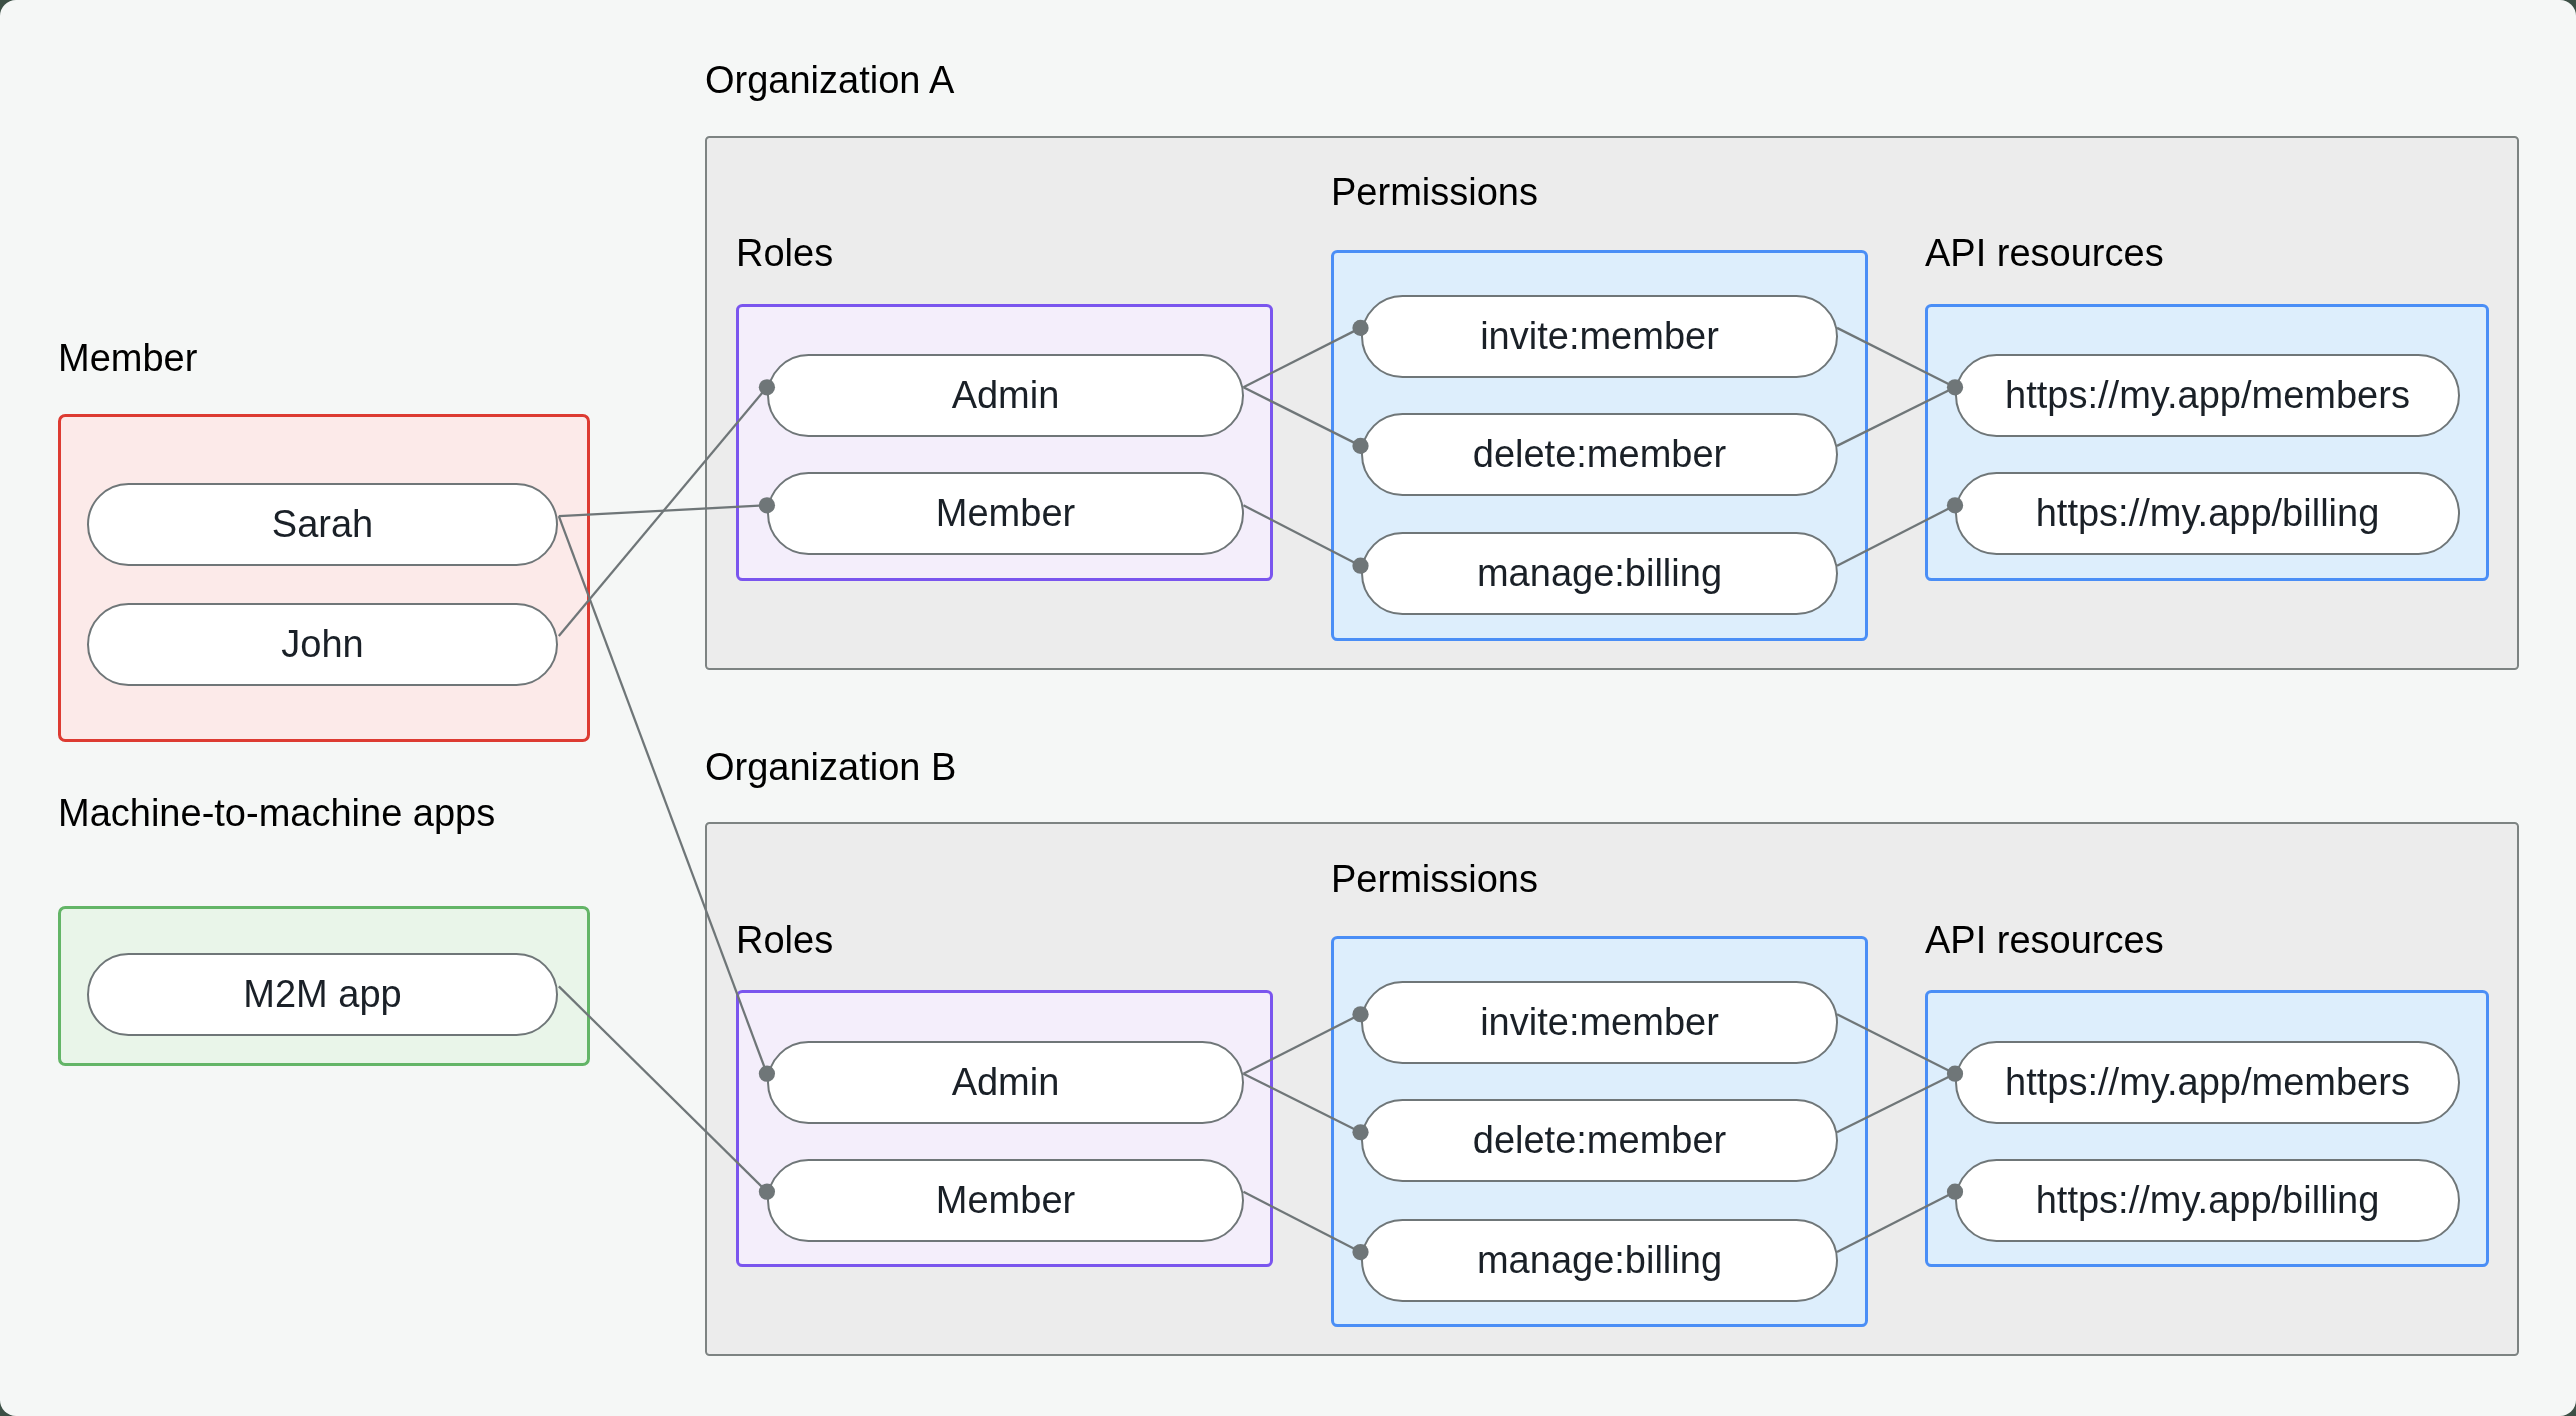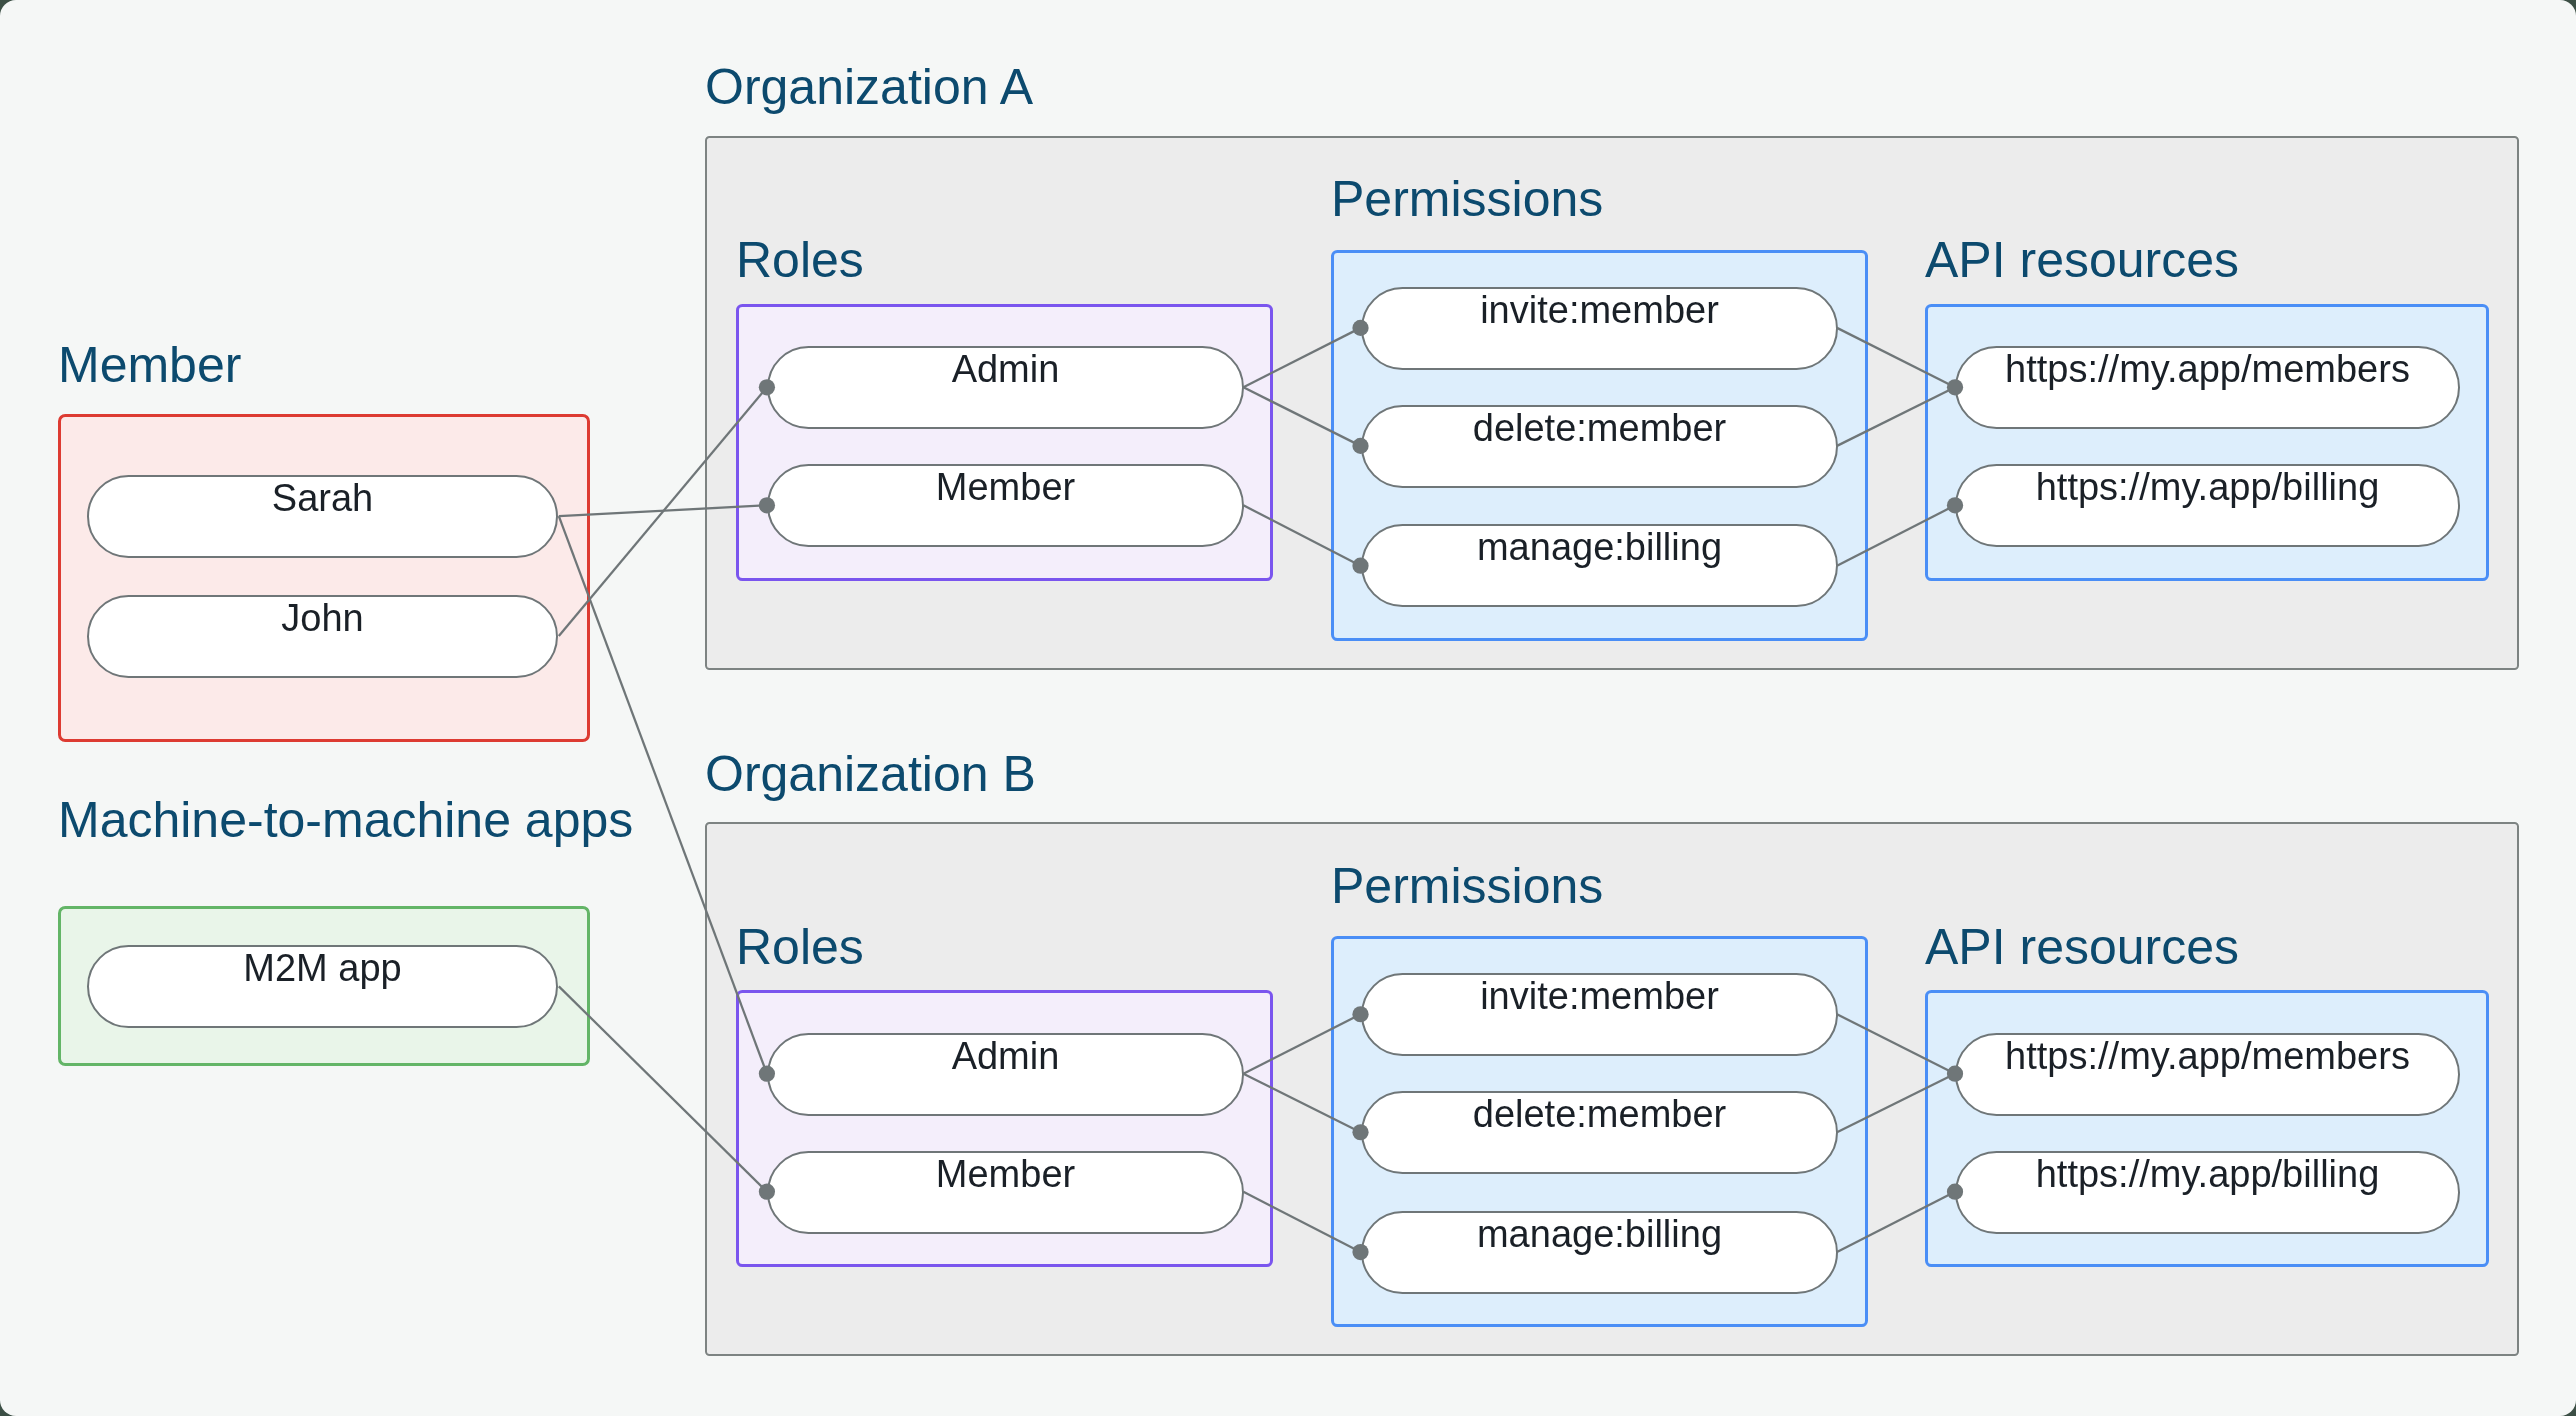--- a/index.html
+++ b/index.html
@@ -7,7 +7,7 @@
        font-family:"Liberation Sans","DejaVu Sans",sans-serif;}
   #canvas{position:relative;width:2576px;height:1416px;background:#f5f7f6;
           border-radius:16px;overflow:hidden;}
-  .section-label{position:absolute;font-size:50px;line-height:1.15;color:#0c4a6e;
+  .section-label{position:absolute;font-size:38px;line-height:1.15;color:#000000;
                  white-space:nowrap;}
   .group-box{position:absolute;border-radius:7.2px;box-sizing:border-box;}
   .org-box{position:absolute;background:#ececec;border:2.7px solid #7d8382;

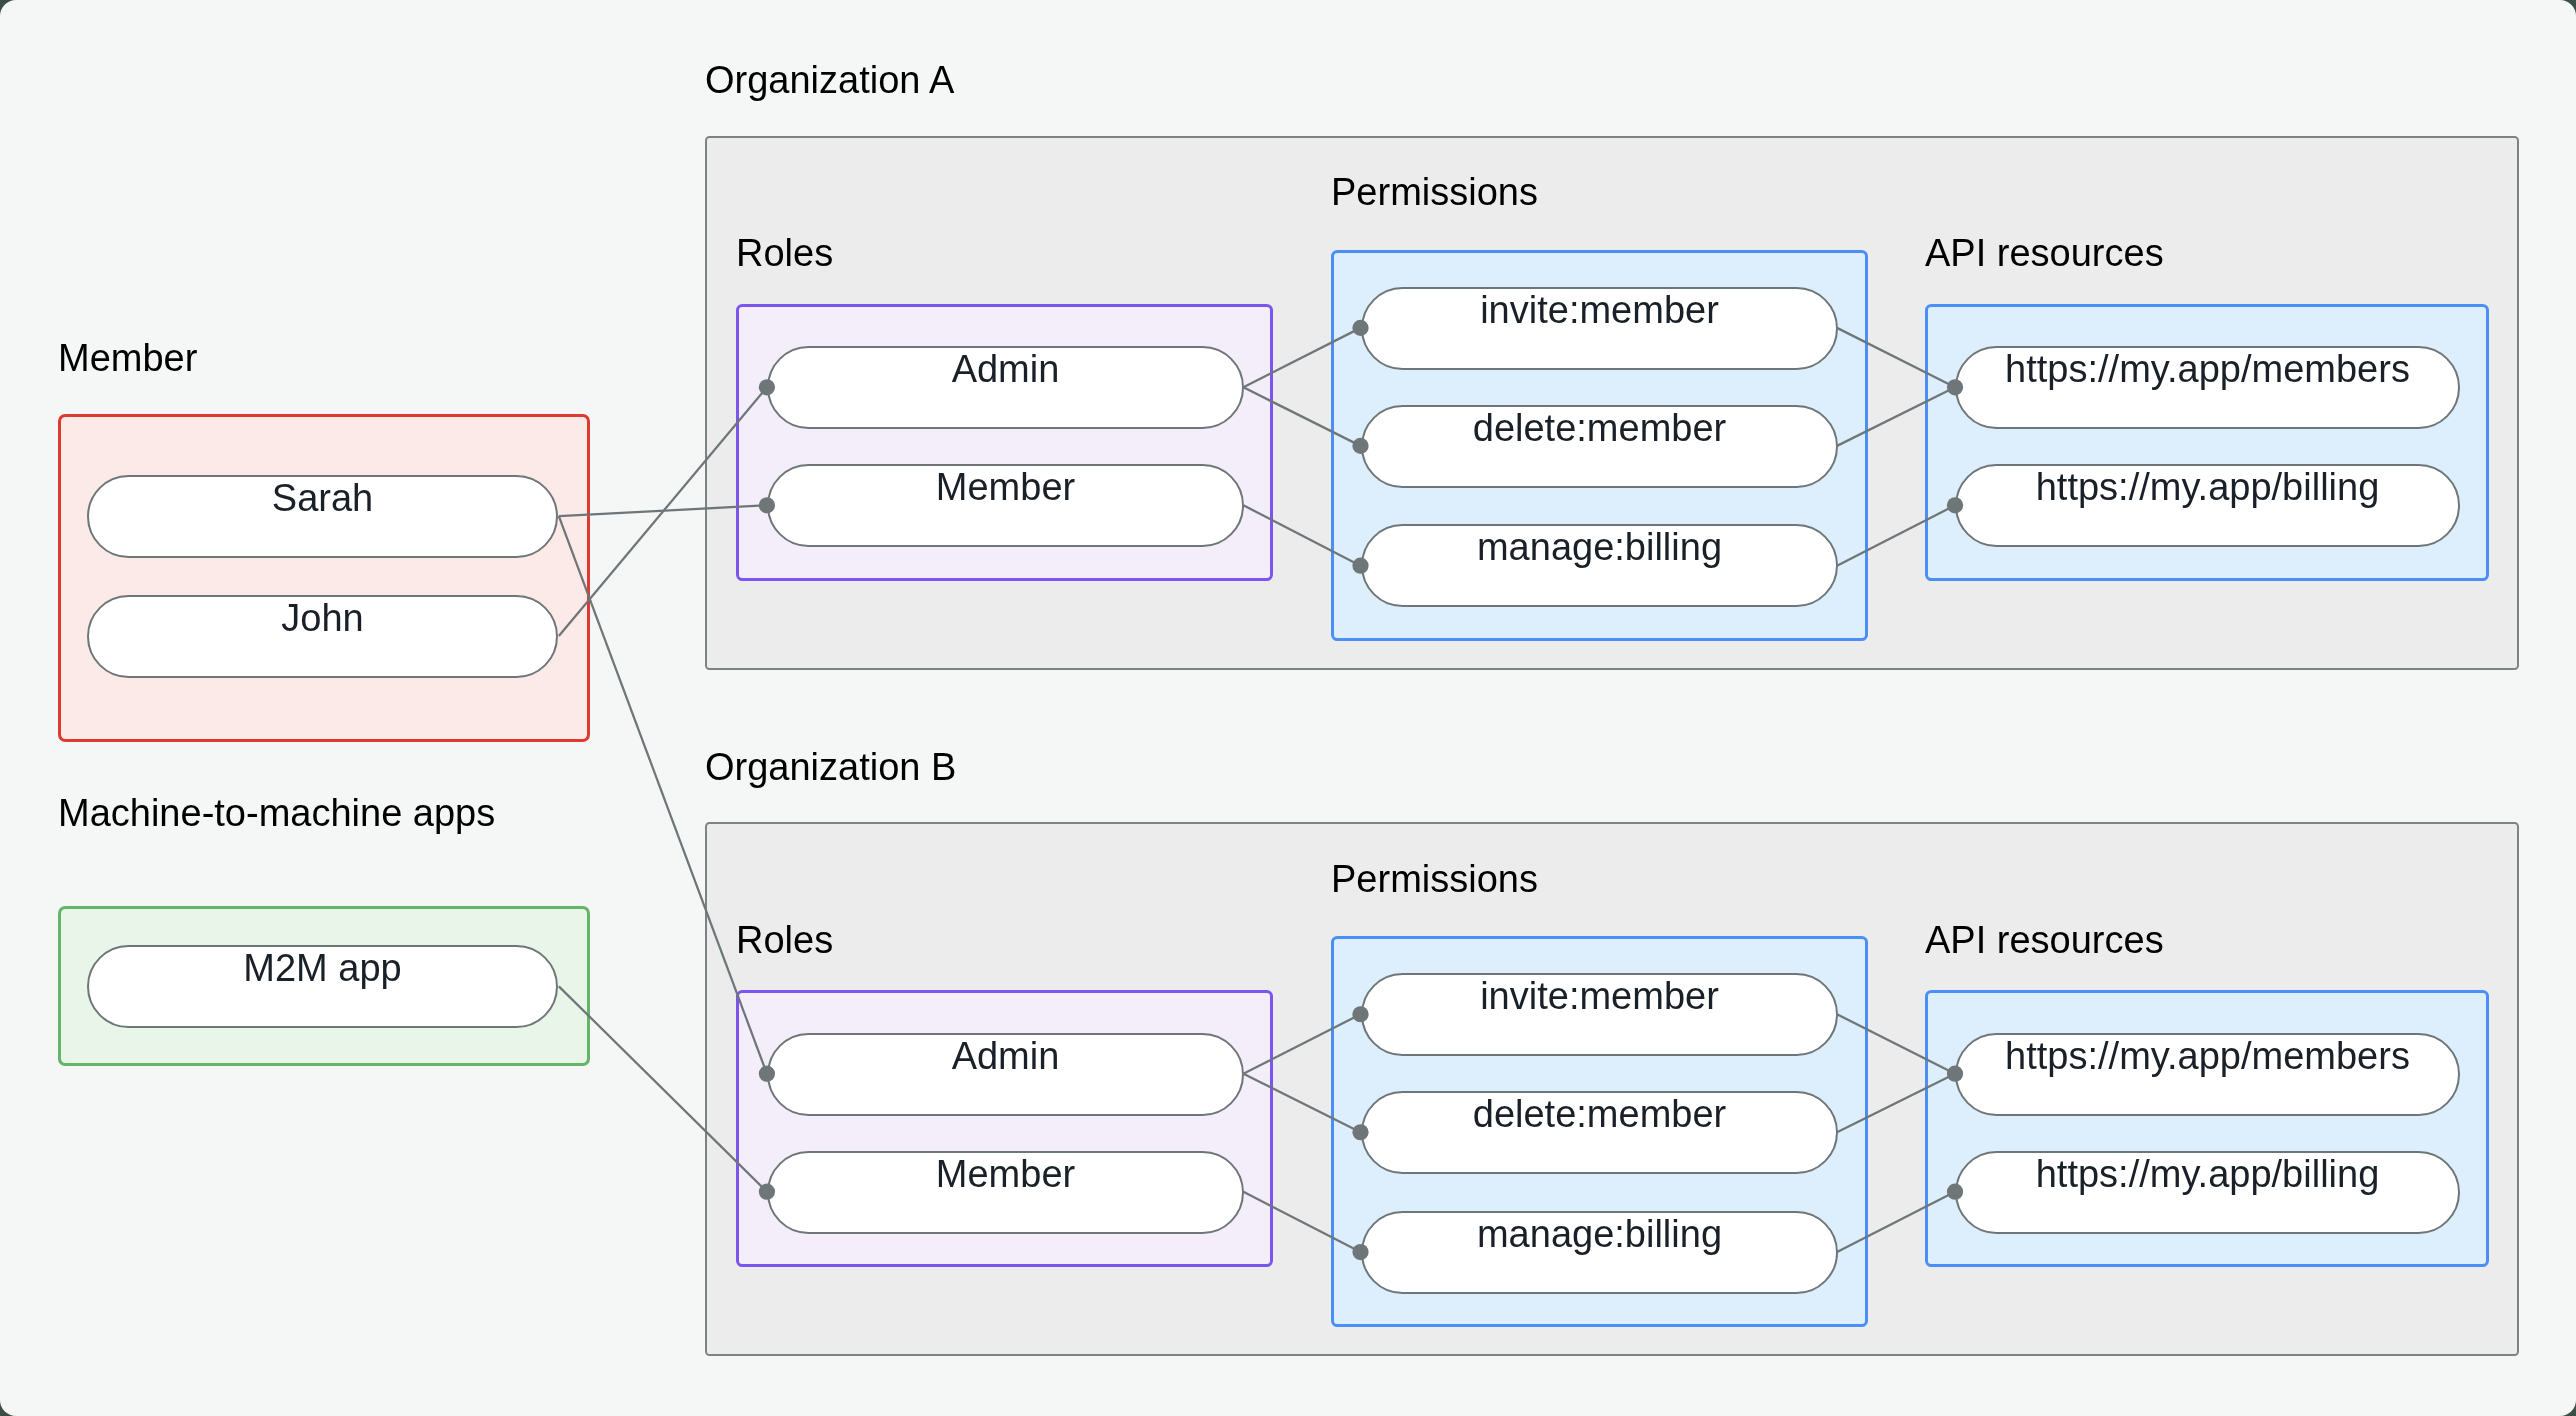--- a/index.html
+++ b/index.html
@@ -13,8 +13,8 @@
   .org-box{position:absolute;background:#ececec;border:2.7px solid #7d8382;
            border-radius:4.5px;box-sizing:border-box;}
   .node{position:absolute;background:#ffffff;border:2.3px solid #6f7678;
-        border-radius:900px;box-sizing:border-box;display:flex;align-items:flex-start;
-        justify-content:center;font-size:38px;color:#1a2027;white-space:nowrap;}
+        border-radius:900px;box-sizing:border-box;display:flex;align-items:center;
+        justify-content:center;font-size:38px;color:#1a2027;white-space:nowrap;margin-top:8px;}
   .users-box{background:#fceae9;border:3.6px solid #dd3b32;}
   .m2m-box{background:#e9f5e9;border:3.6px solid #63b567;}
   .roles-box{background:#f4eefb;border:3.6px solid #7a55ee;border-radius:6.3px;}

